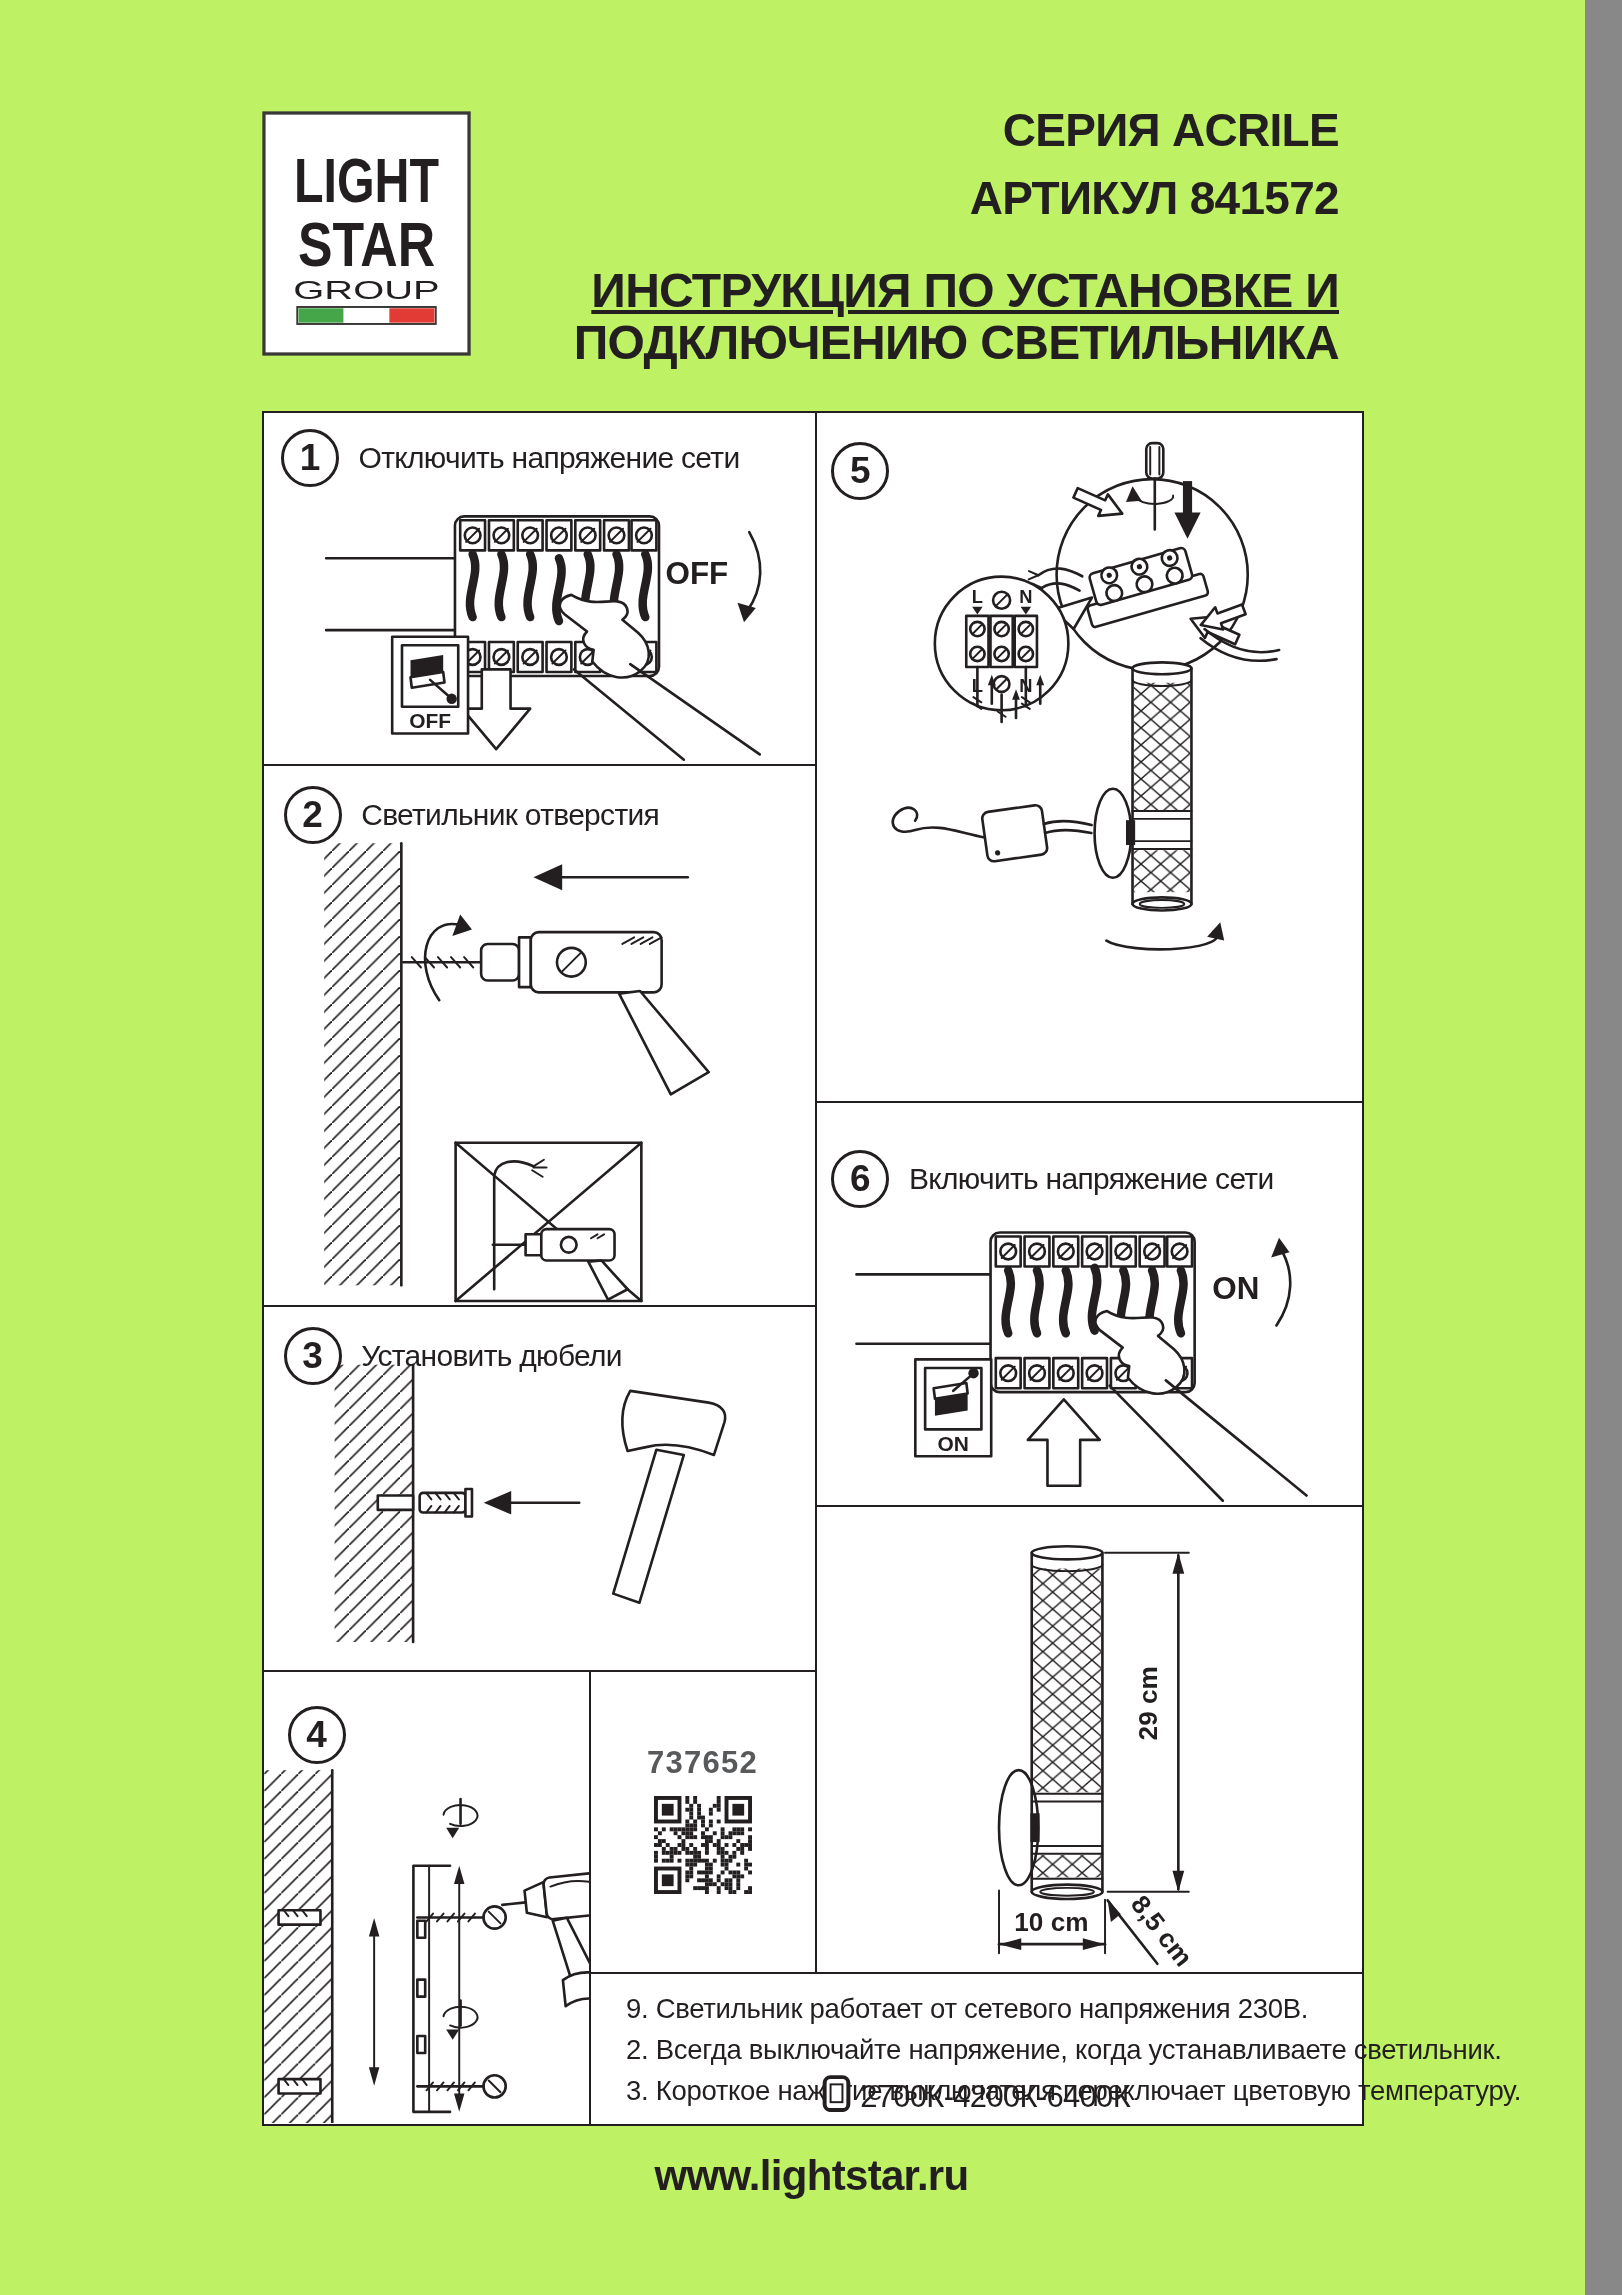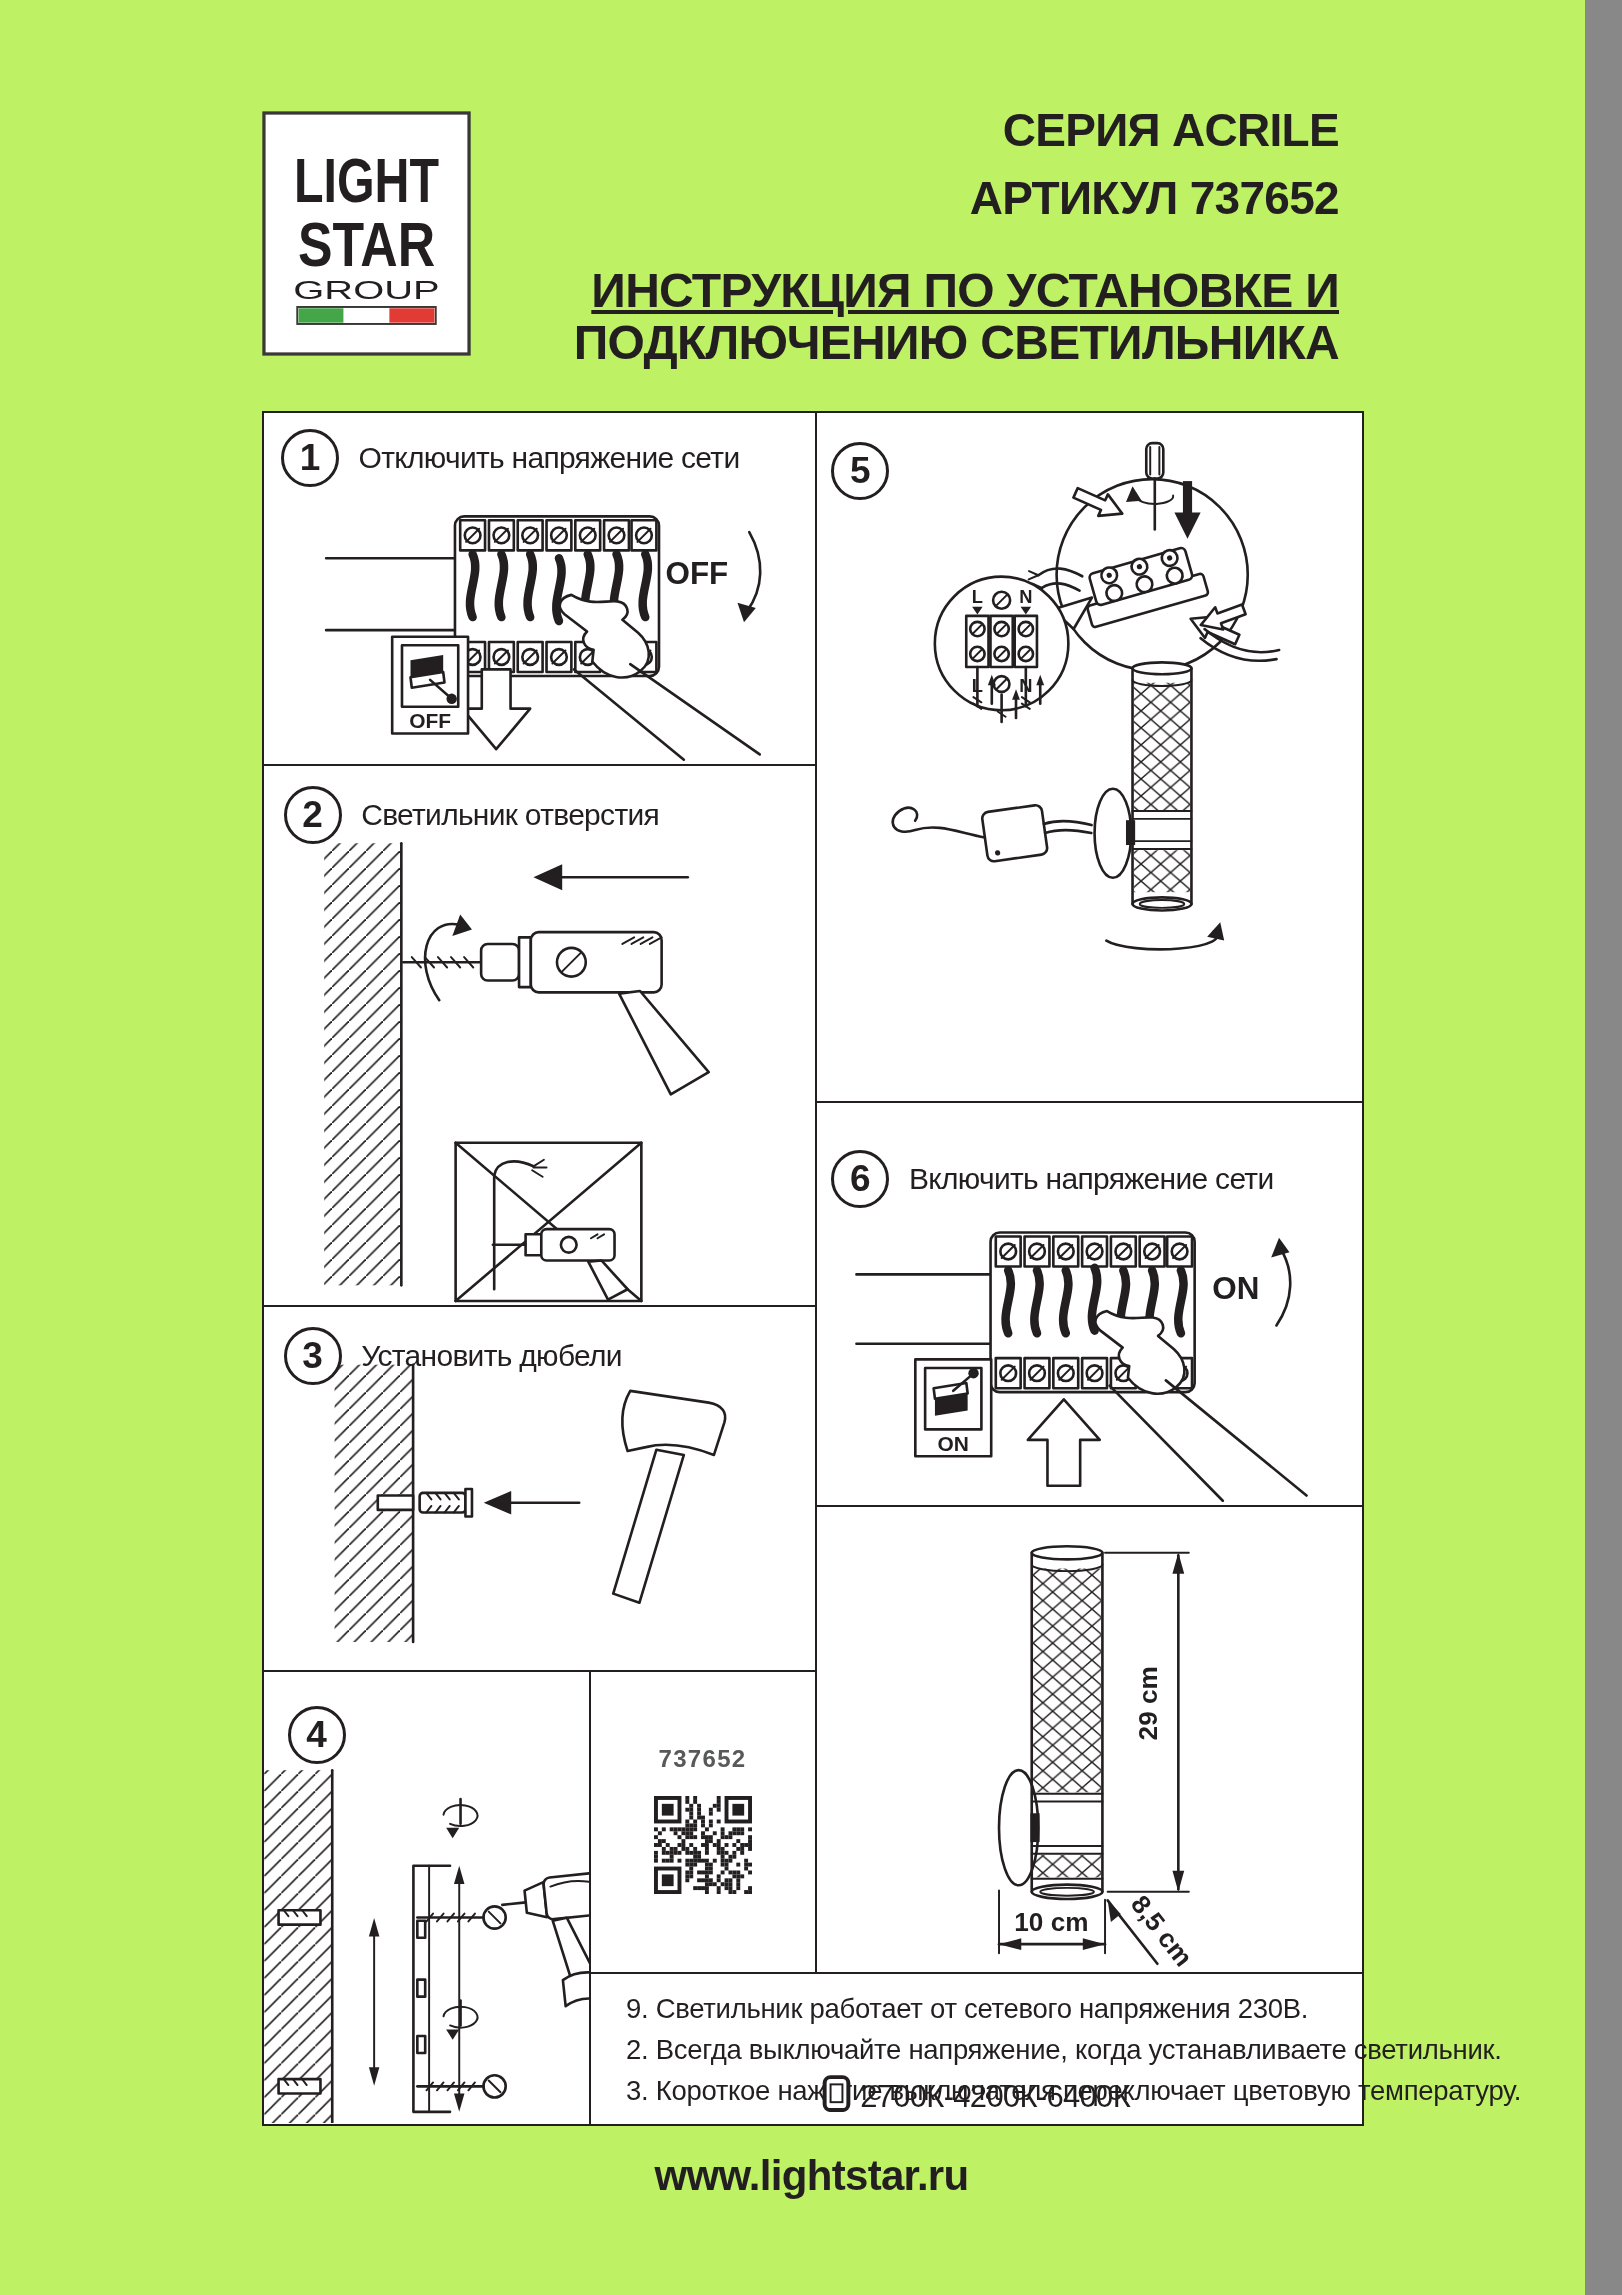--- a/index.html
+++ b/index.html
@@ -39,7 +39,7 @@
   </svg>
 
   <div class="hdr" style="top:103px;font-size:46px;">СЕРИЯ ACRILE</div>
-  <div class="hdr" style="top:171px;font-size:46px;">АРТИКУЛ 737652</div>
+  <div class="hdr" style="top:171px;font-size:46px;">АРТИКУЛ 841572</div>
   <div class="hdr" style="top:263px;font-size:48px;text-decoration:underline;">ИНСТРУКЦИЯ ПО УСТАНОВКЕ И</div>
   <div class="hdr" style="top:315px;font-size:48px;">ПОДКЛЮЧЕНИЮ СВЕТИЛЬНИКА</div>
 

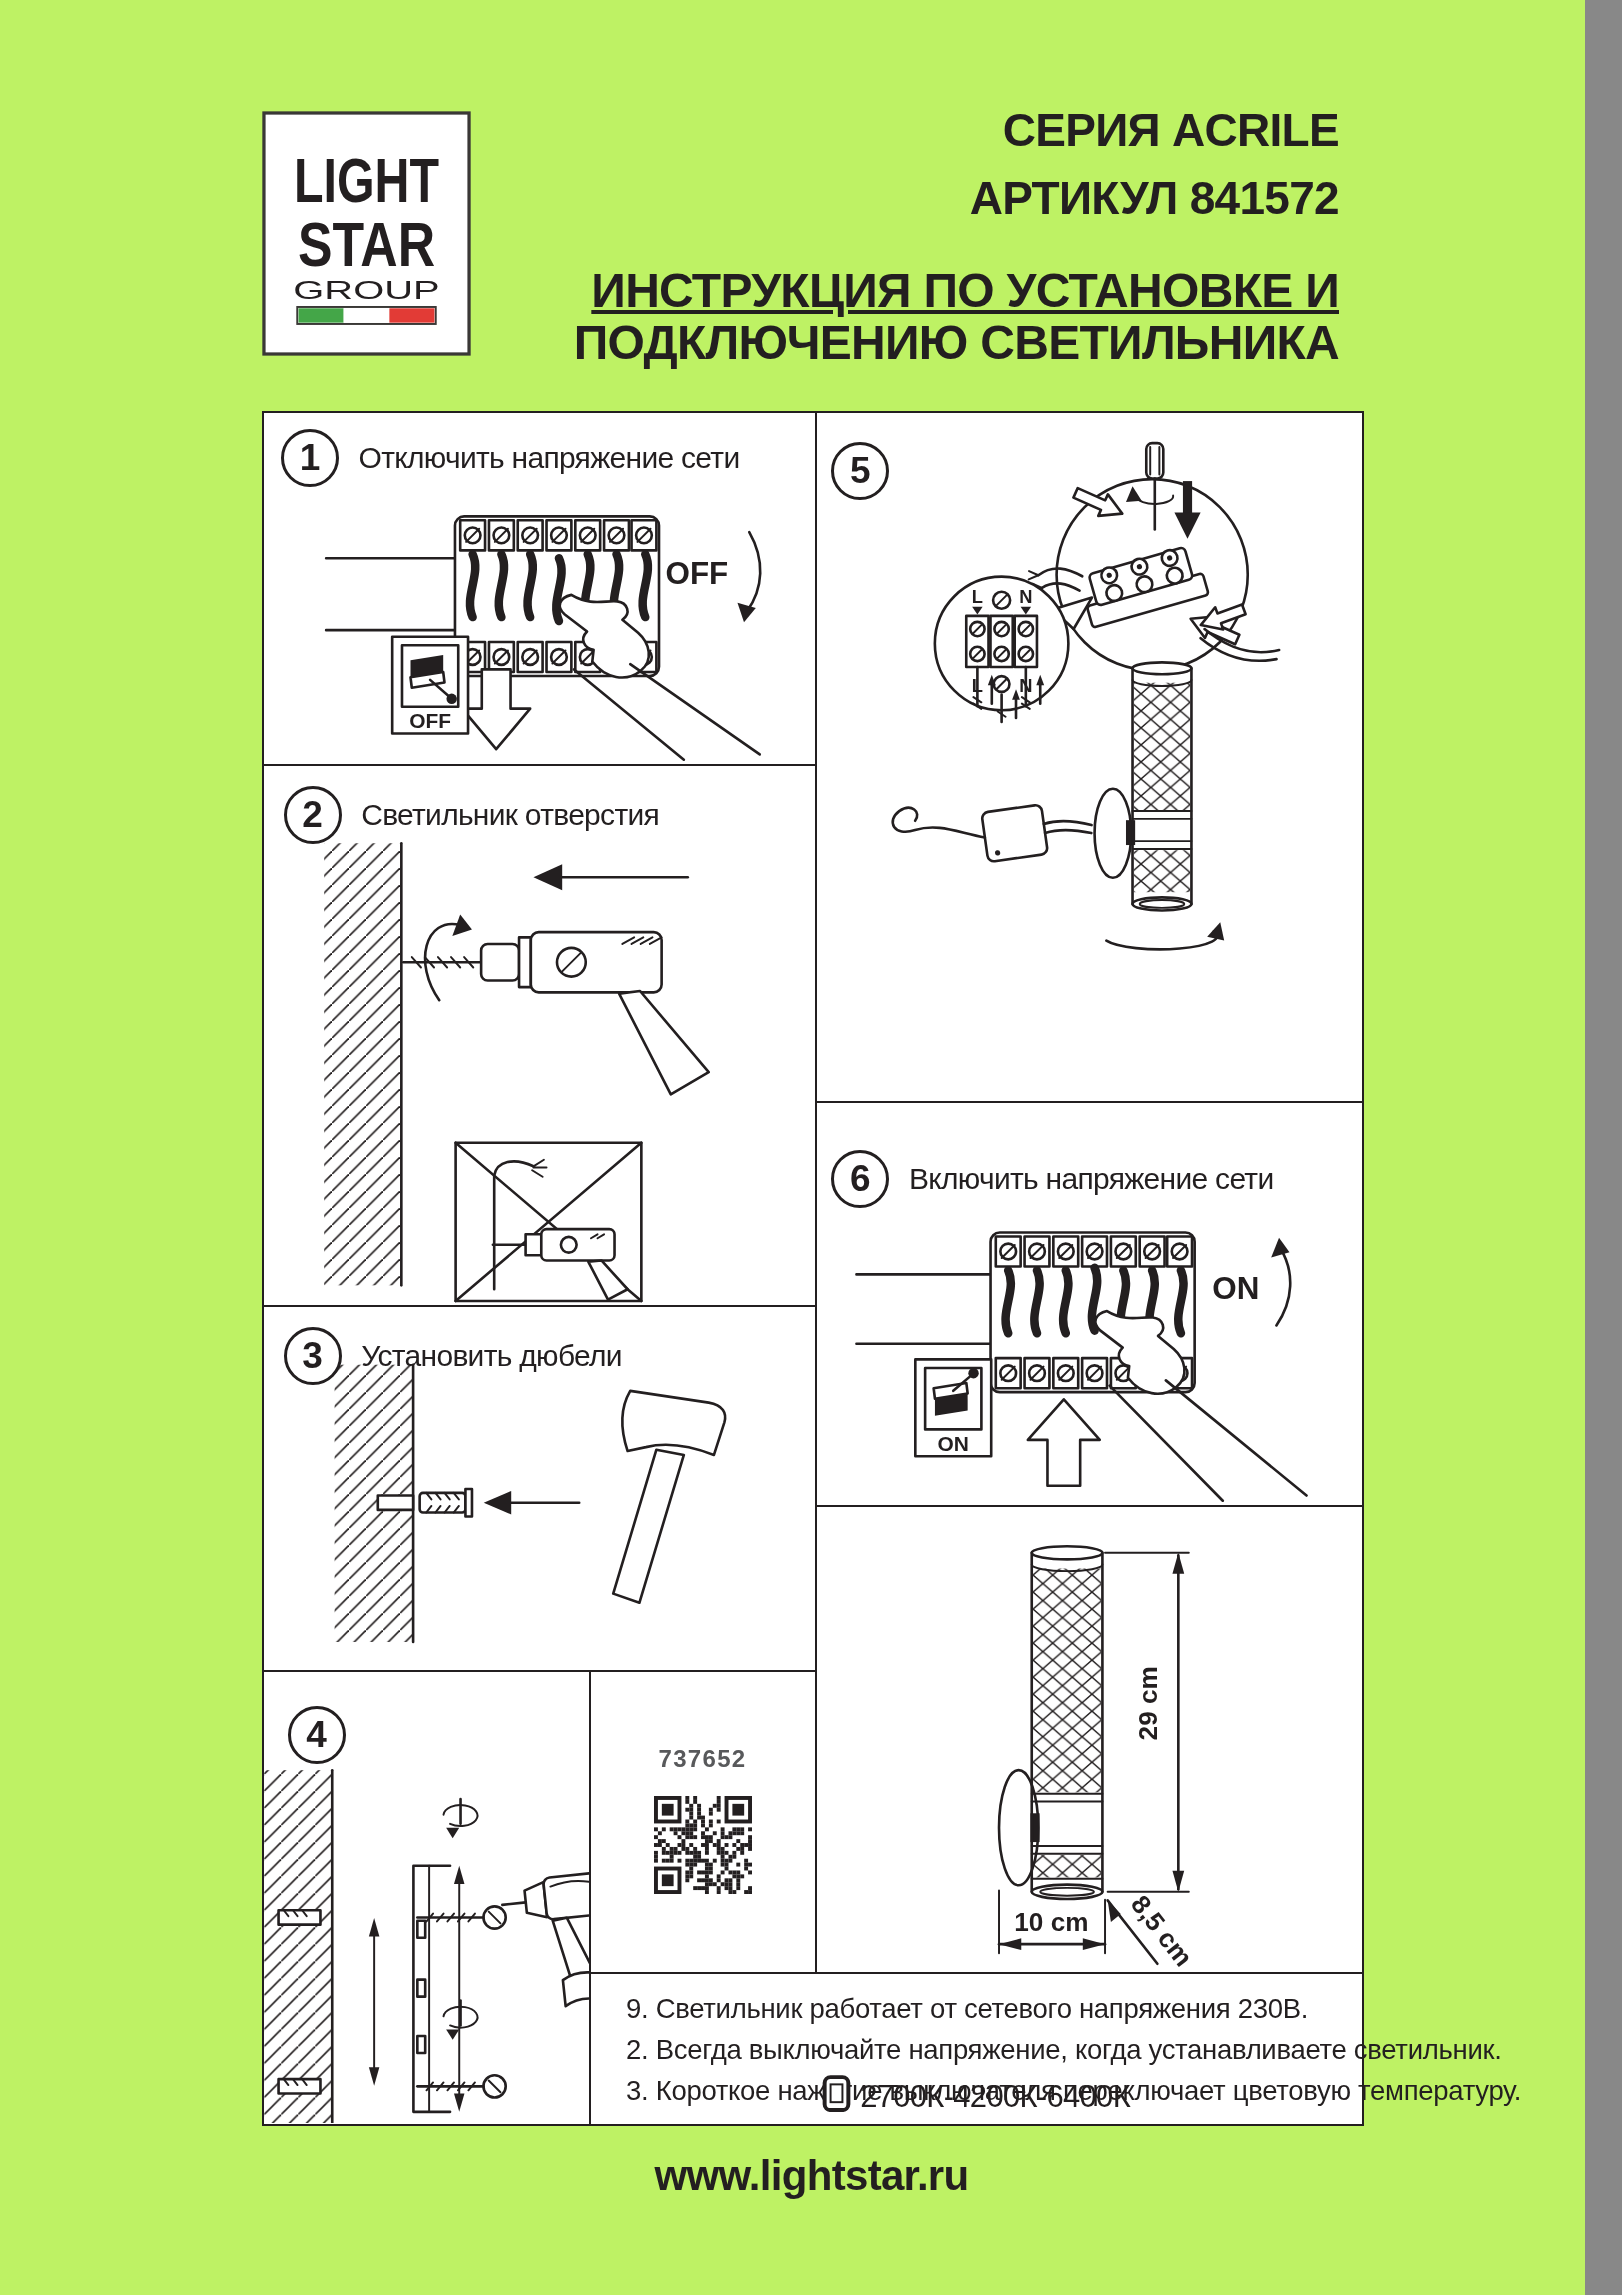--- a/index.html
+++ b/index.html
@@ -260,7 +260,7 @@
   </div>
 
   <div class="panel" style="left:589px;top:1670px;width:228px;height:304px;">
-    <div class="abs" style="left:0;top:73px;width:223px;text-align:center;font-size:24px;font-weight:bold;color:#58595b;letter-spacing:1.3px;">737652</div>
+    <div class="abs" style="left:0;top:73px;width:223px;text-align:center;font-size:31px;font-weight:bold;color:#58595b;letter-spacing:1.3px;">737652</div>
     <svg class="abs" id="qr-svg" style="left:63px;top:124px;" width="98" height="98" viewBox="0 0 150 150">
         <g fill="#231f20">
           <rect x="48" y="0" width="6" height="6"></rect>

